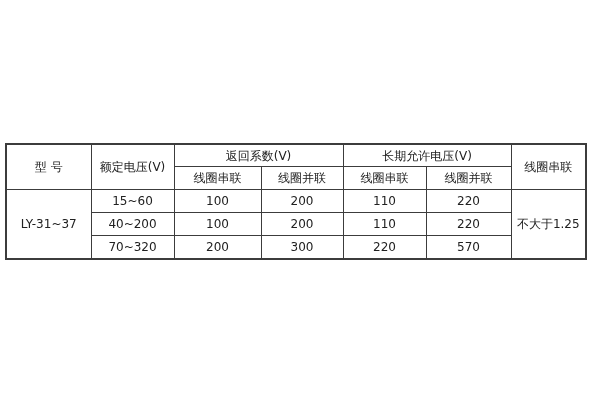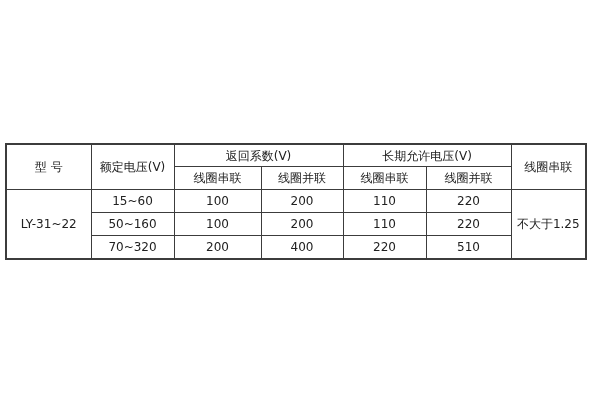--- a/index.html
+++ b/index.html
@@ -79,7 +79,7 @@
         <th>线圈并联</th>
       </tr>
       <tr class="data-row">
-        <td rowspan="3">LY-31~22</td>
+        <td rowspan="3">LY-31~37</td>
         <td>15~60</td>
         <td>100</td>
         <td>200</td>

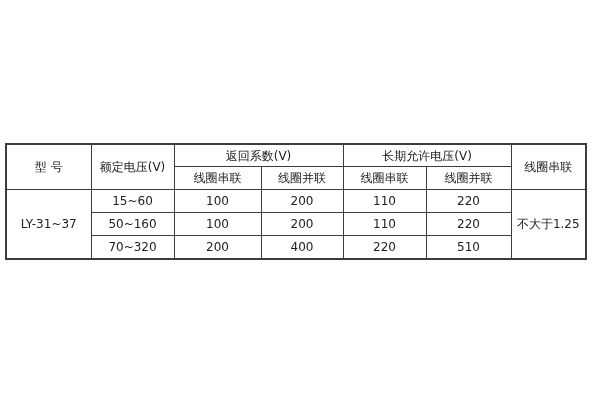--- a/index.html
+++ b/index.html
@@ -88,7 +88,7 @@
         <td rowspan="3">不大于1.25</td>
       </tr>
       <tr class="data-row">
-        <td>50~160</td>
+        <td>40~200</td>
         <td>100</td>
         <td>200</td>
         <td>110</td>

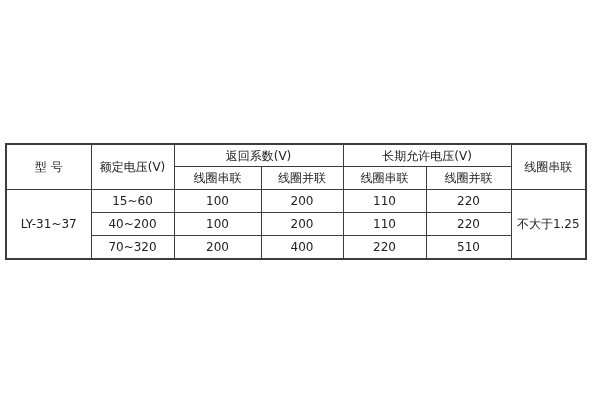--- a/index.html
+++ b/index.html
@@ -97,7 +97,7 @@
       <tr class="data-row">
         <td>70~320</td>
         <td>200</td>
-        <td>400</td>
+        <td>300</td>
         <td>220</td>
         <td>510</td>
       </tr>

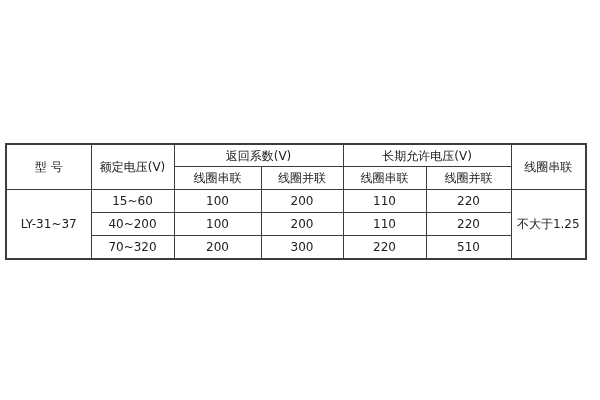--- a/index.html
+++ b/index.html
@@ -99,7 +99,7 @@
         <td>200</td>
         <td>300</td>
         <td>220</td>
-        <td>510</td>
+        <td>570</td>
       </tr>
     </tbody>
   </table>

